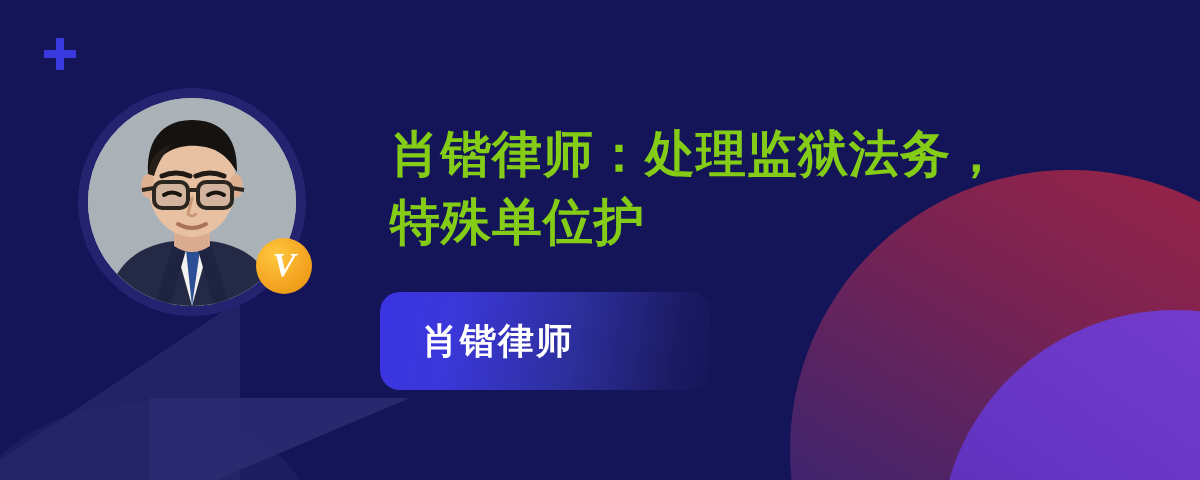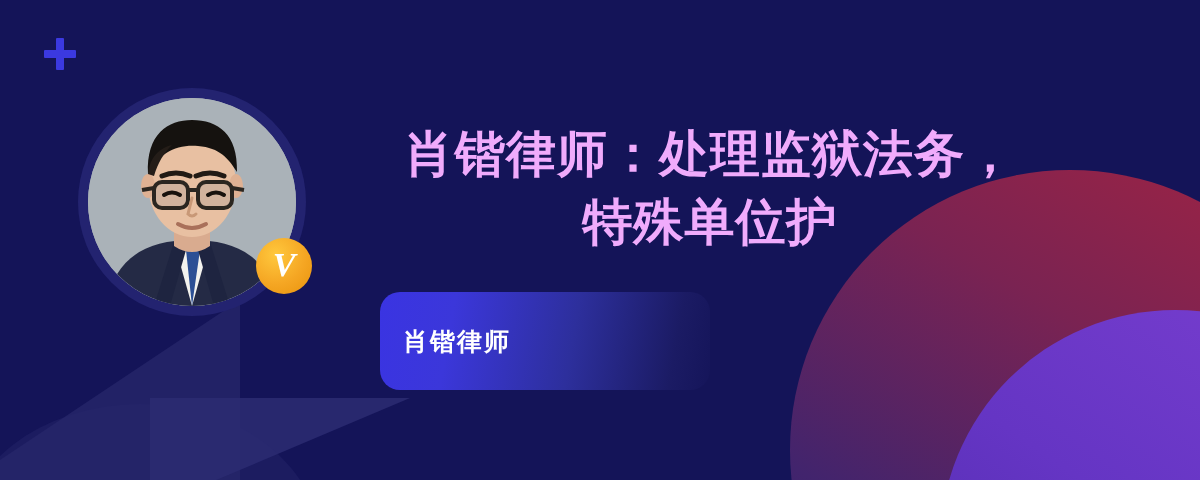--- a/index.html
+++ b/index.html
@@ -104,13 +104,12 @@
     width:640px;
   }
   .headline {
-    color:#f0abfc;
+    color:#84cc16;
     font-size:50px;
     font-weight:bold;
     line-height:1.36;
     letter-spacing:1px;
     white-space:pre-wrap;
-    text-align:center;
   }
 
   .cta-button {

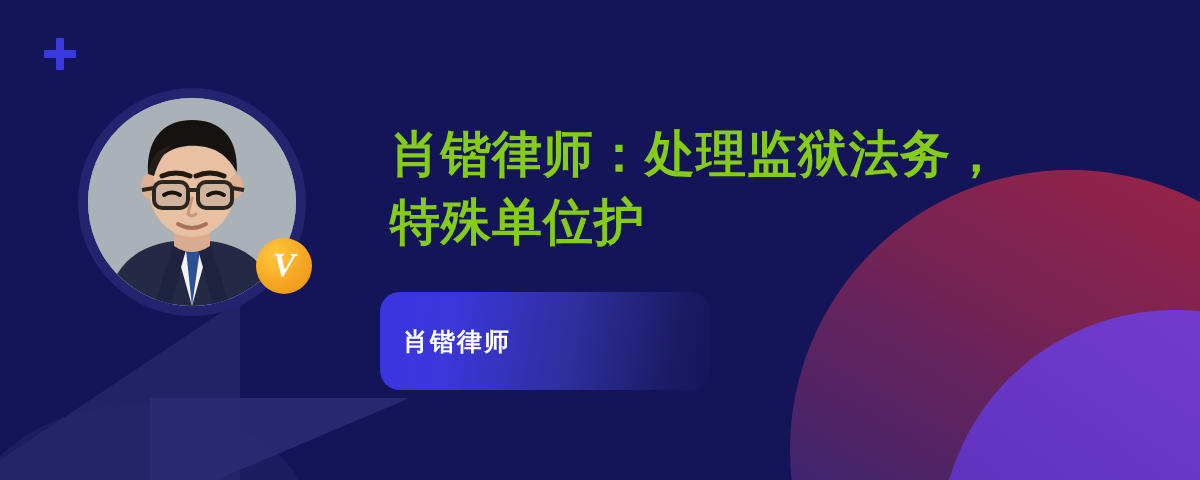--- a/index.html
+++ b/index.html
@@ -120,11 +120,11 @@
     background:linear-gradient(100deg,#3a34e2 0%,#3b37da 22%,#2d2f9c 58%,#1b1b64 88%,#15155a 100%);
     color:#ffffff;
     font-family:"Liberation Sans","DejaVu Sans",sans-serif;
-    font-size:25px;
+    font-size:36px;
     font-weight:bold;
     letter-spacing:2px;
     text-align:left;
-    padding-left:23px;
+    padding-left:42px;
     cursor:pointer;
     display:flex; align-items:center;
   }

